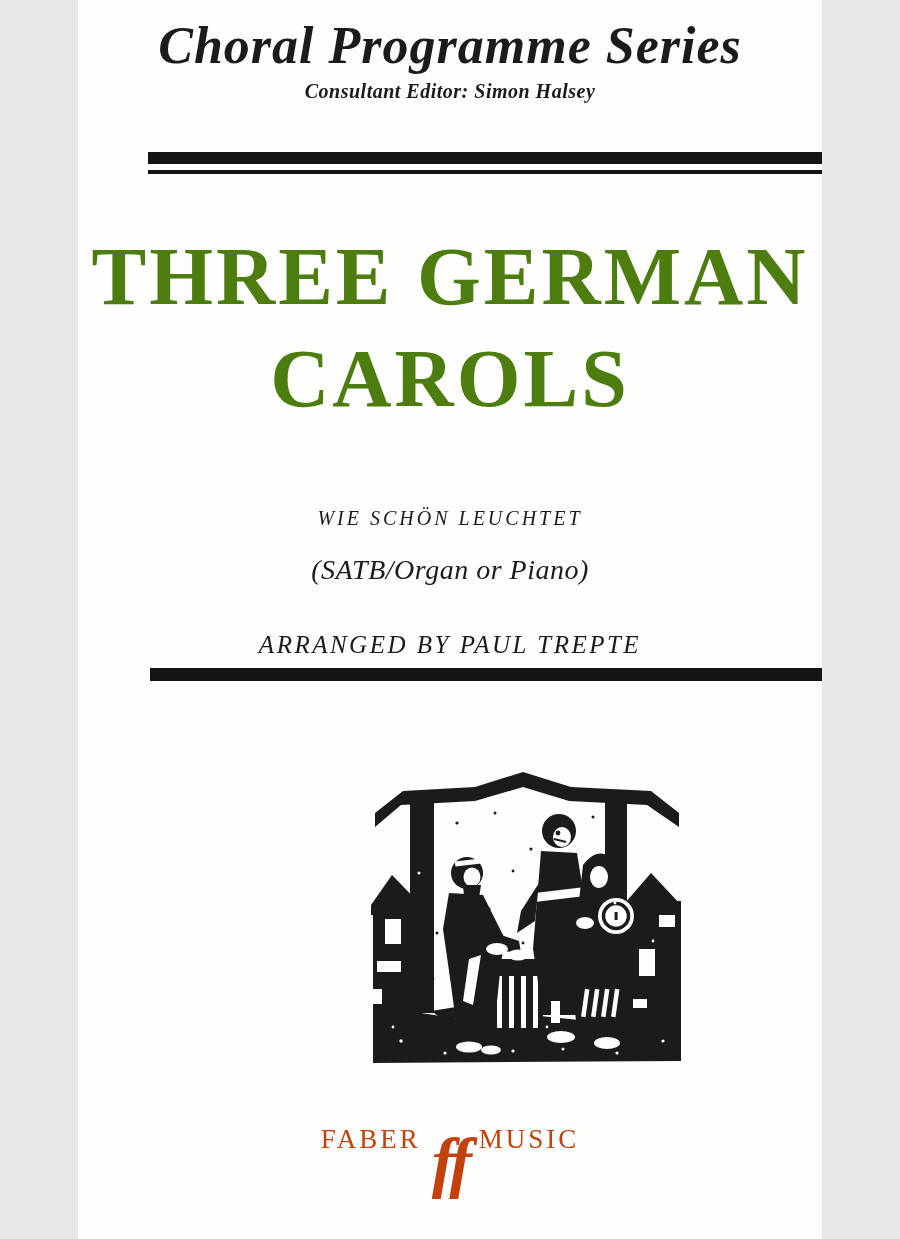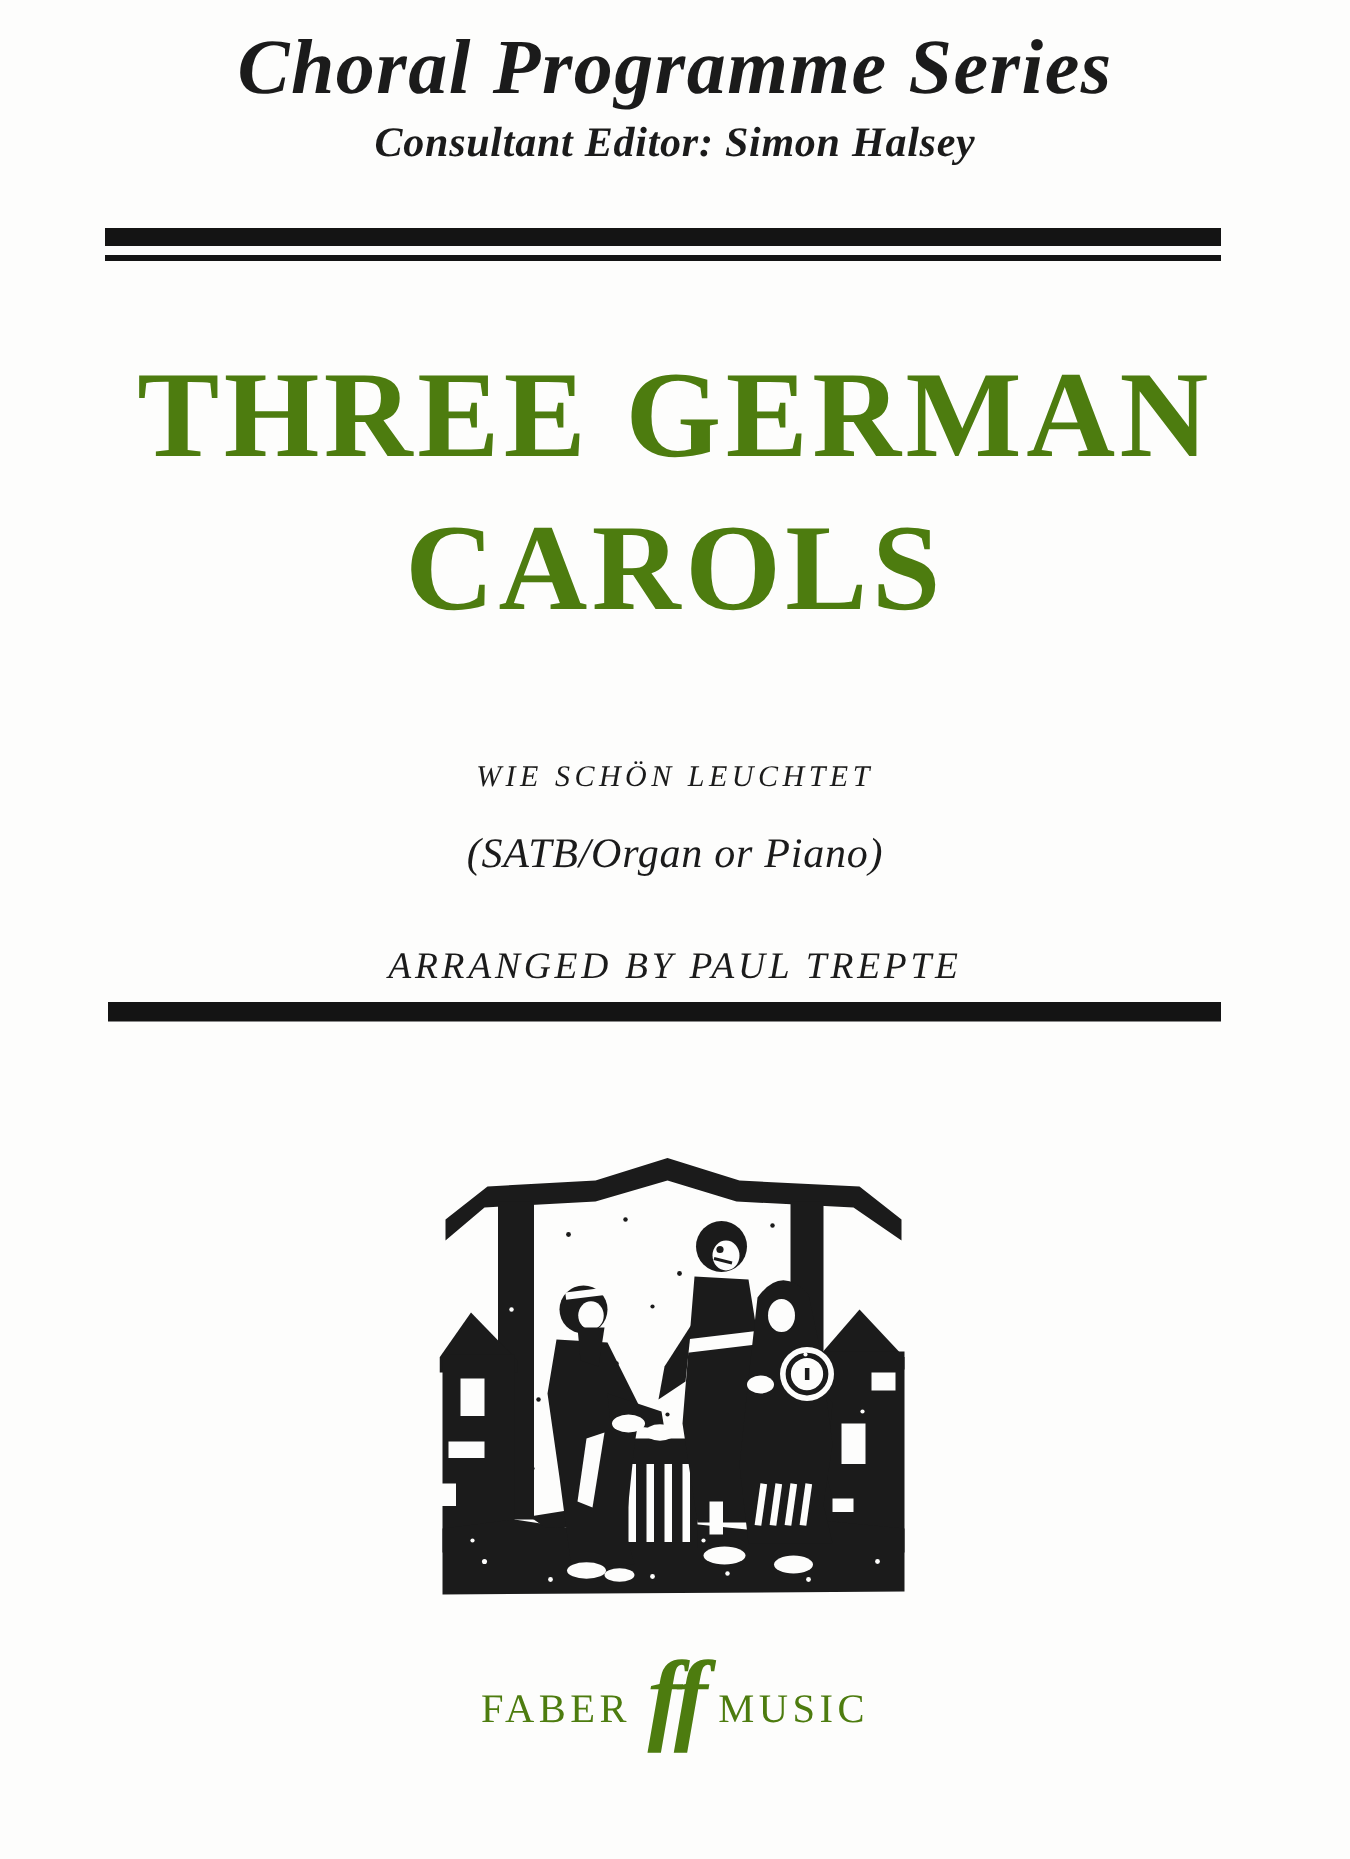--- a/index.html
+++ b/index.html
@@ -4,7 +4,7 @@
 <style>
   html,body { margin:0; padding:0; background:#e8e8e8; }
   .page {
-    position:relative; width:900px; height:1239px; margin:0 auto;
+    position:relative; width:744px; height:1239px; margin:0 auto;
     background:#fdfdfc; color:#1b1b1b; overflow:hidden;
     font-family:"Liberation Serif", serif;
   }

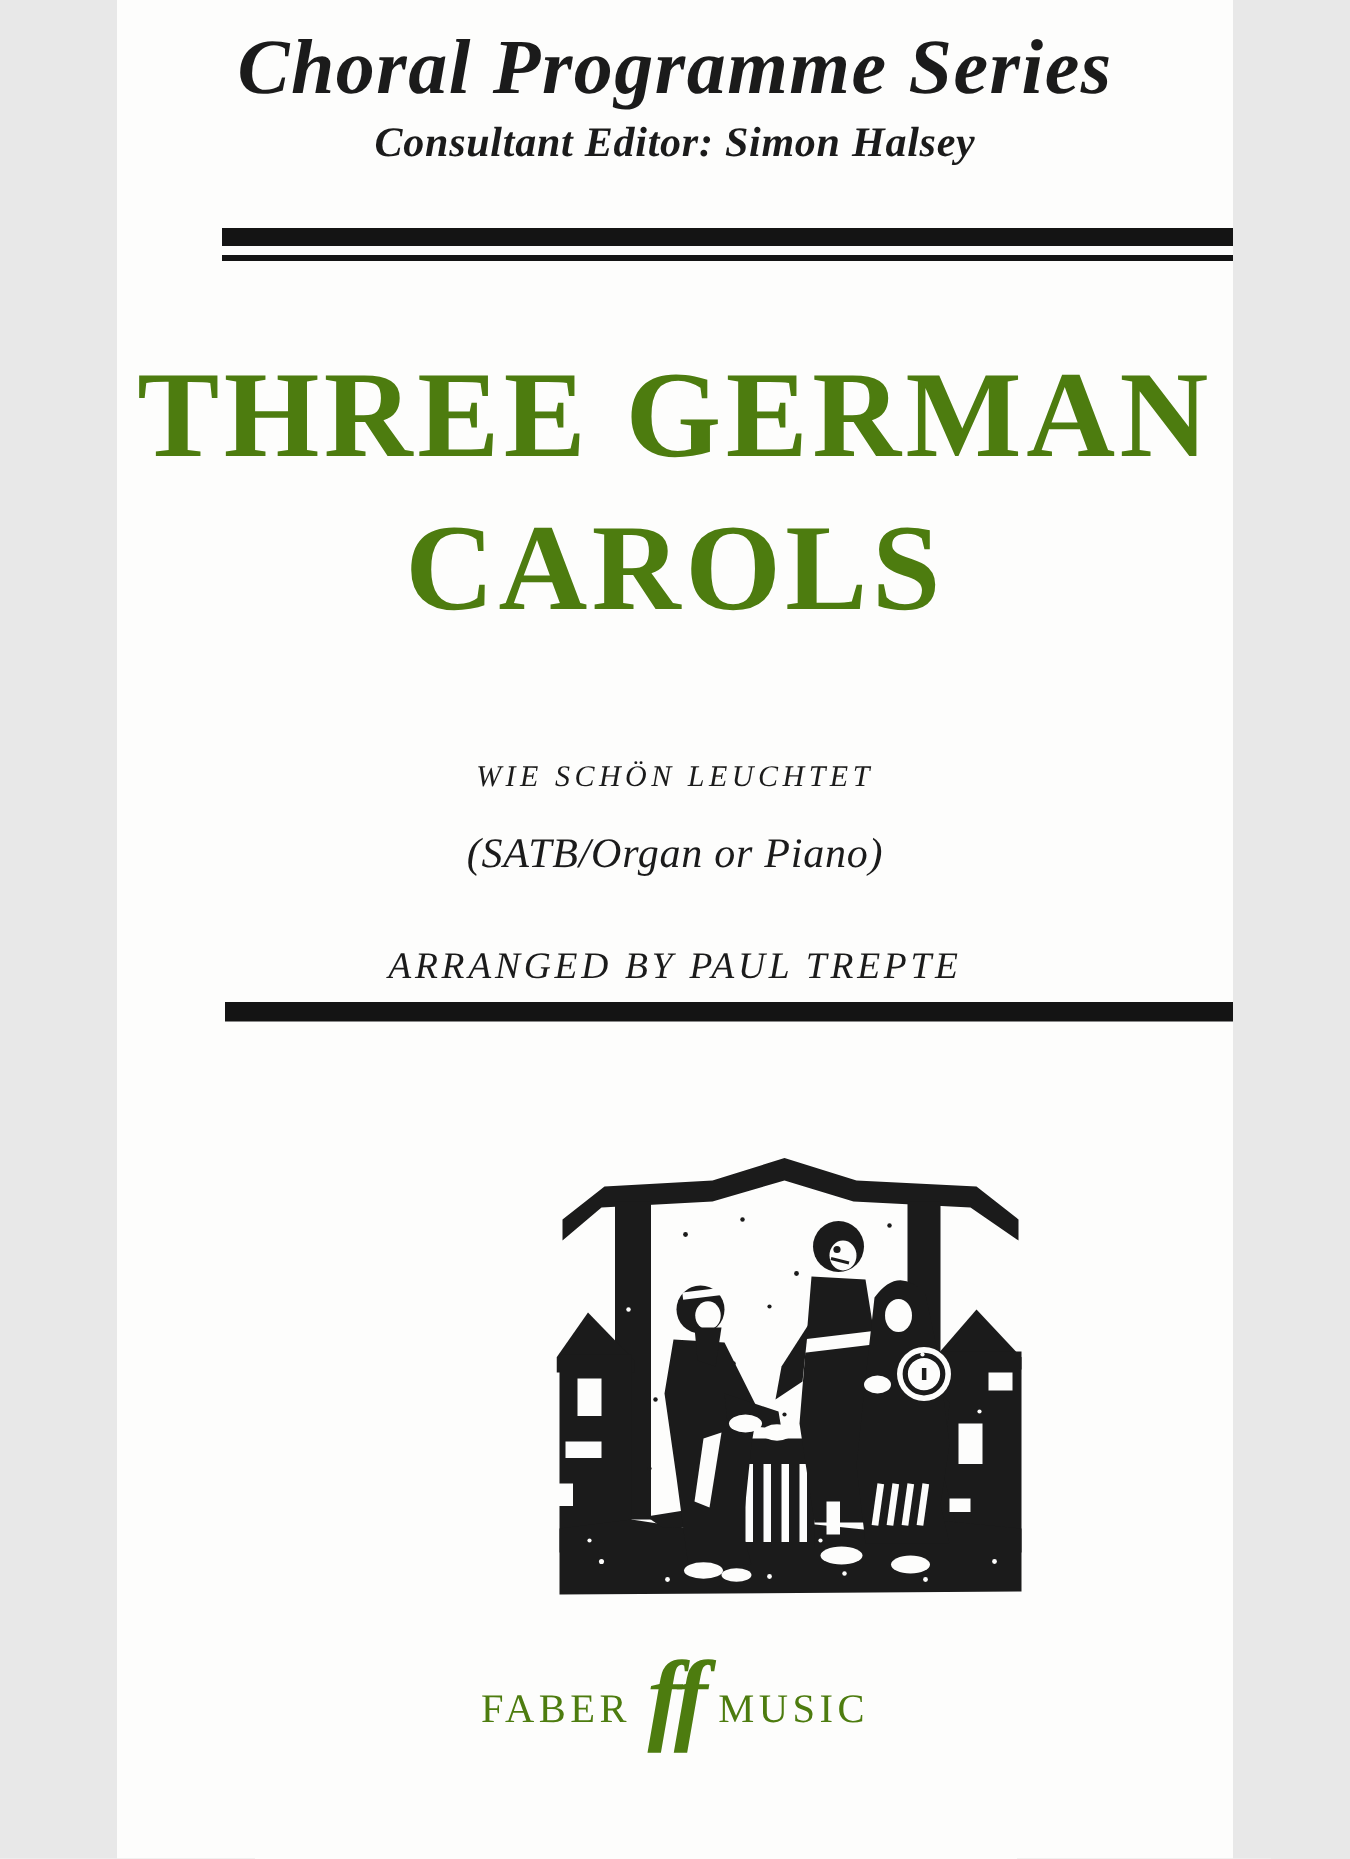--- a/index.html
+++ b/index.html
@@ -14,7 +14,7 @@
     top:16px; font-size:52px; font-weight:bold; font-style:italic; letter-spacing:1px;
   }
   .editor-line {
-    top:80px; font-size:28px; font-weight:bold; font-style:italic; letter-spacing:0.5px;
+    top:80px; font-size:20px; font-weight:bold; font-style:italic; letter-spacing:0.5px;
   }
 
   .rule-double { position:absolute; top:152px; left:70px; width:744px; }

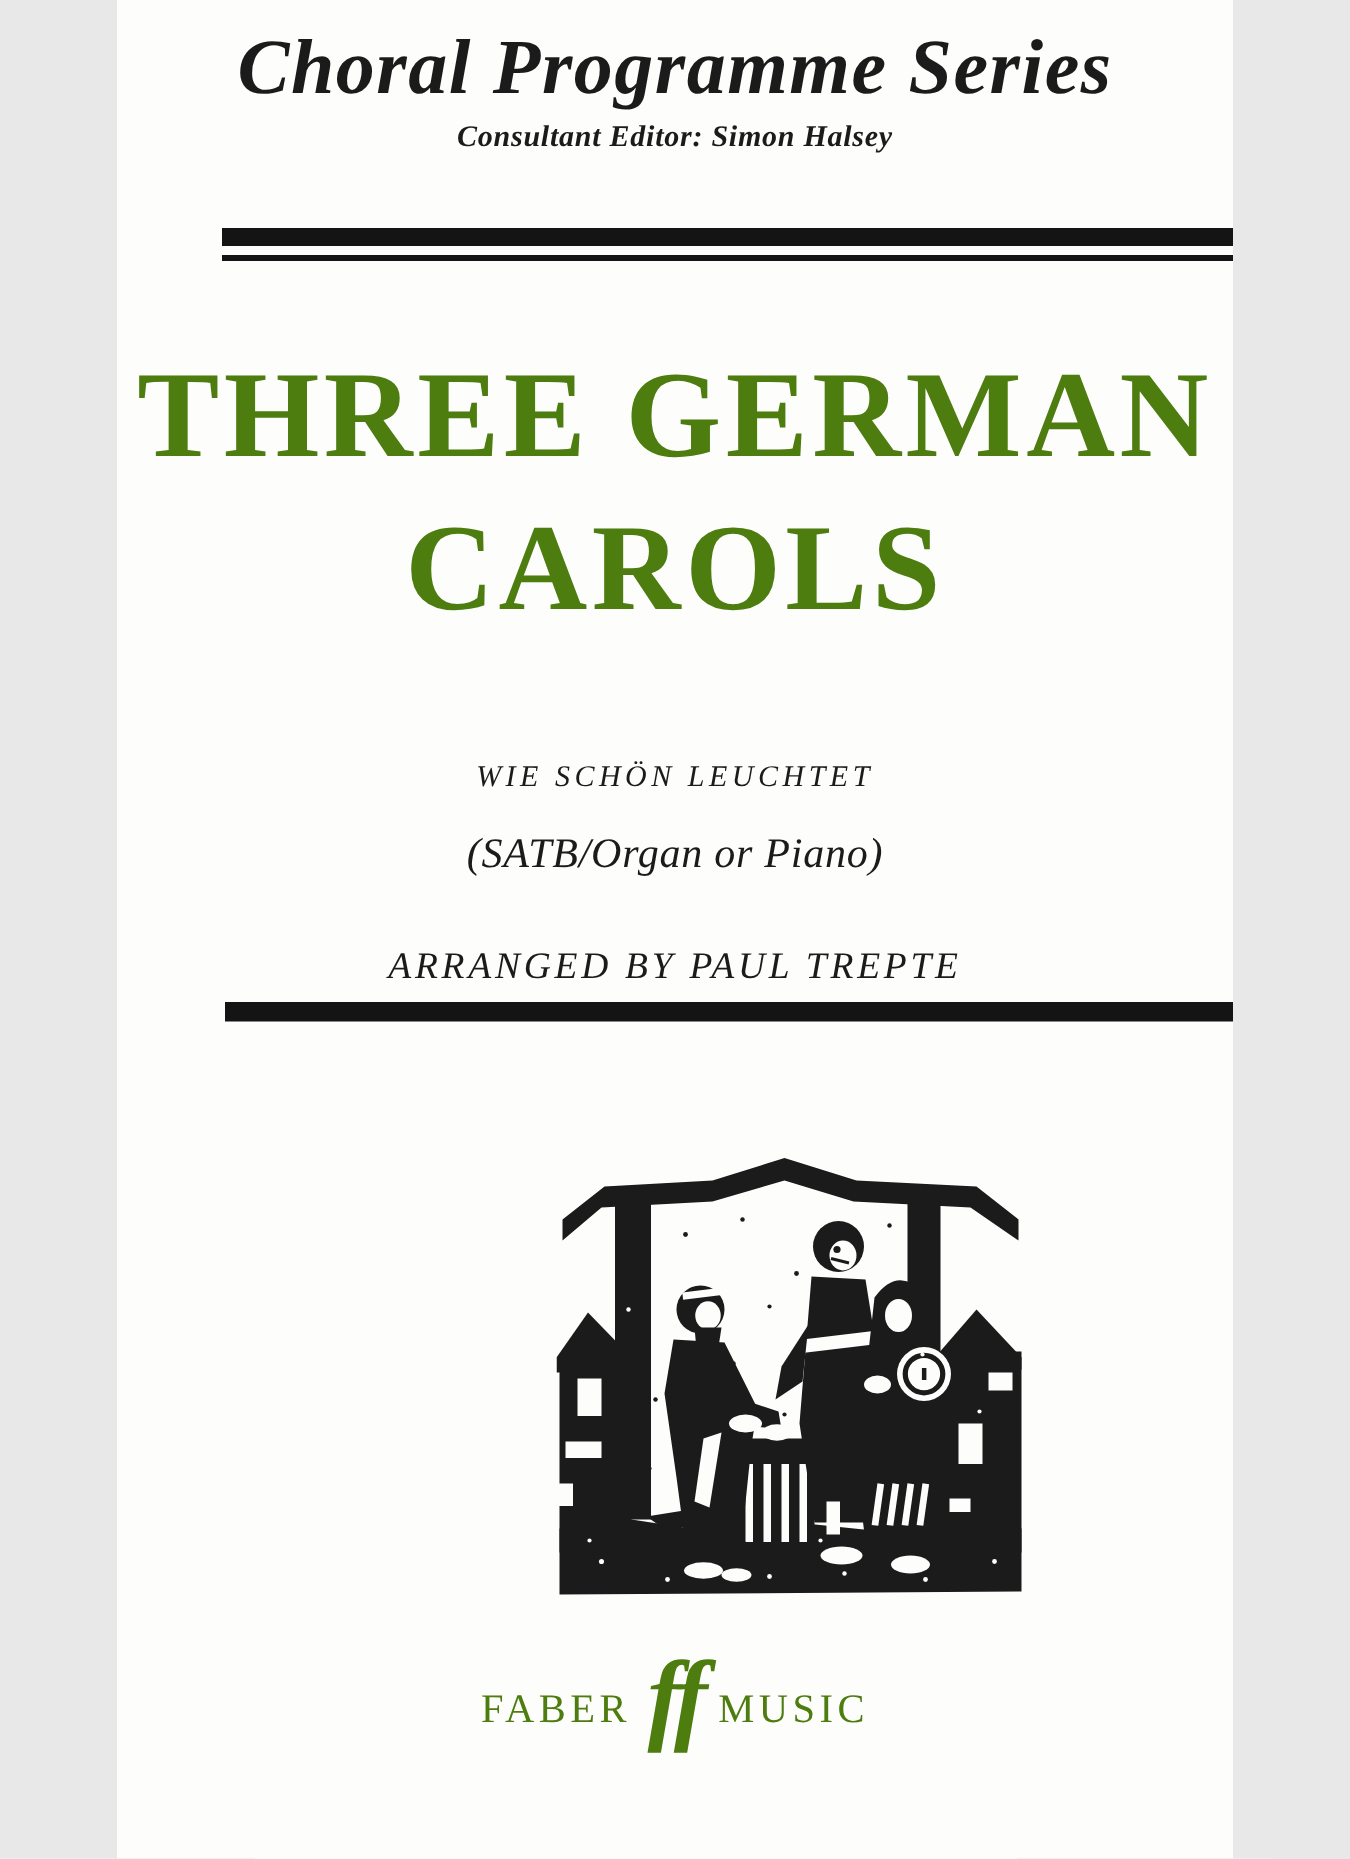--- a/index.html
+++ b/index.html
@@ -39,8 +39,8 @@
 
   .publisher {
     position:absolute; top:1124px; left:0; right:0;
-    display:flex; justify-content:center; align-items:flex-start; gap:9px;
-    font-size:27px; letter-spacing:3px; color:#4d7c0f;
+    display:flex; justify-content:center; align-items:flex-end; gap:9px;
+    font-size:27px; letter-spacing:3px; color:#c2410c;
   }
   .publisher .ff {
     font-size:68px; font-weight:bold; font-style:italic; letter-spacing:-4px;

